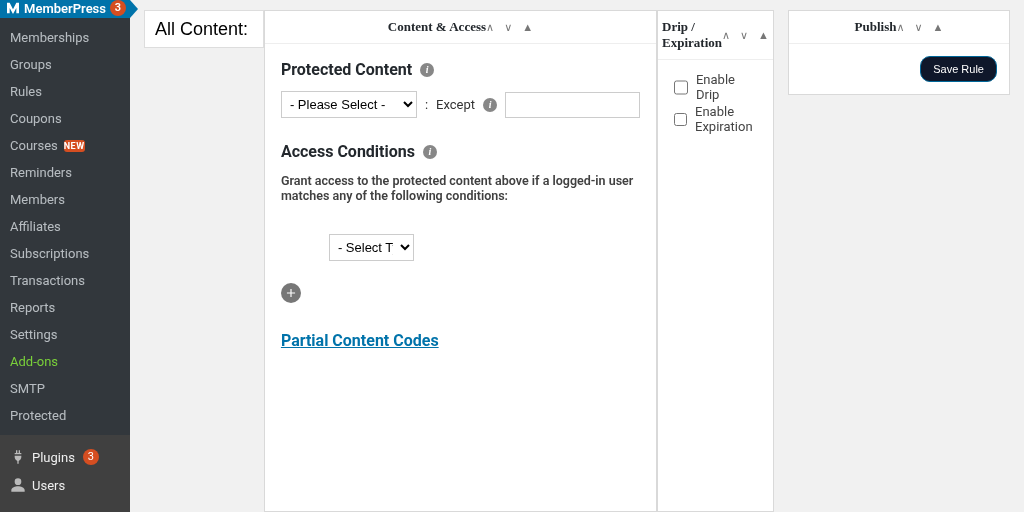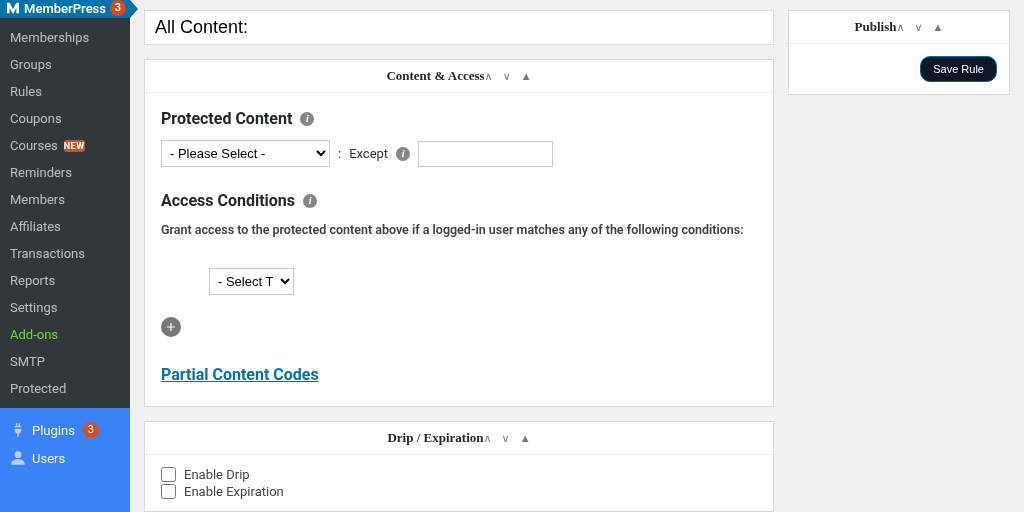--- a/index.html
+++ b/index.html
@@ -16,7 +16,7 @@
   
   .sidebar {
     width: 130px;
-    background: #3b82f6;
+    background: #404040;
     color: #eee;
     display: flex;
     flex-direction: column;

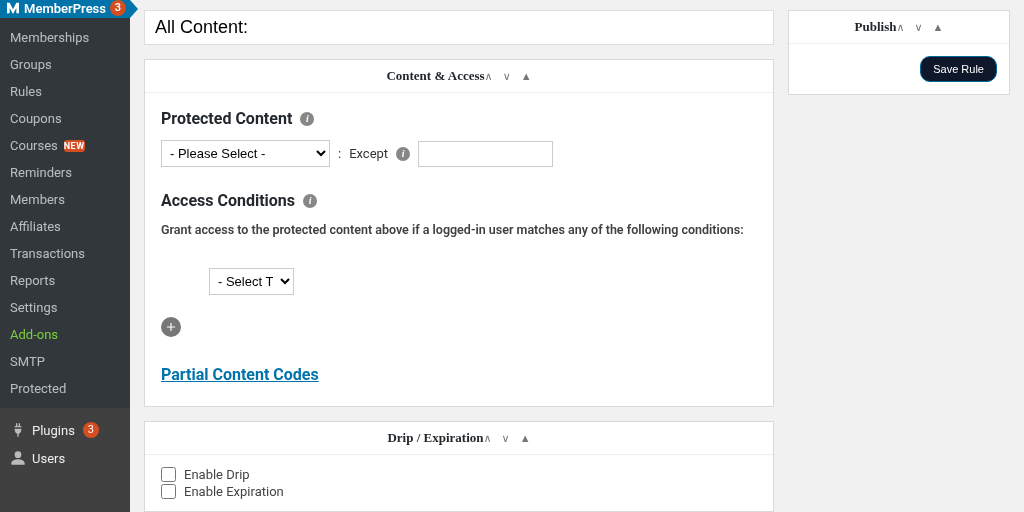--- a/index.html
+++ b/index.html
@@ -118,7 +118,7 @@
     gap: 14px;
     overflow: hidden;
   }
-  .col-left { flex: 1; display: flex; flex-direction: column; gap: 14px; min-width: 0;}
+  .col-left { flex: 1; display: flex; flex-direction: row; min-width: 0;}
   .col-right { width: 222px; flex: 0 0 222px; }
   .title-input {
     width: 100%;

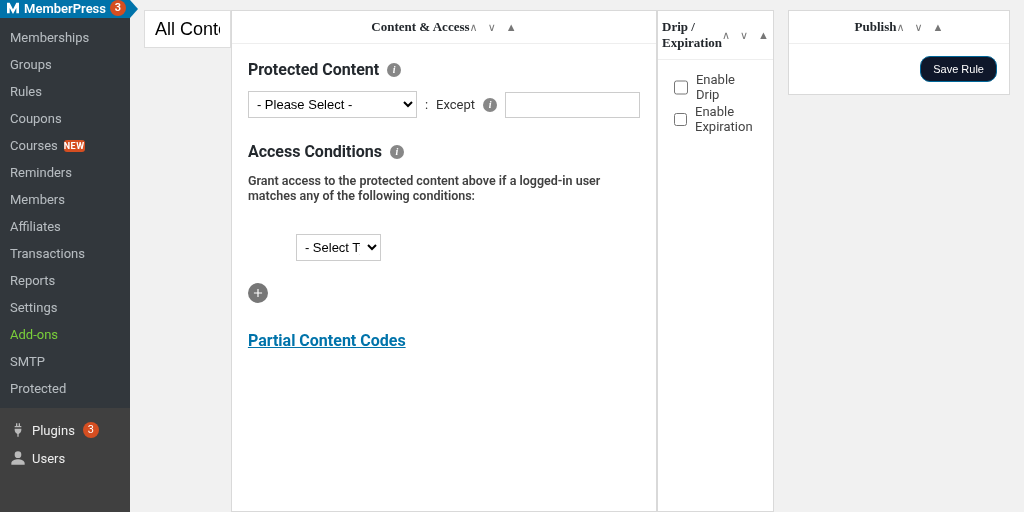--- a/index.html
+++ b/index.html
@@ -177,7 +177,7 @@
     font-size: 13px;
     padding: 0 4px;
   }
-  .sel-protected { width: 169px; }
+  .sel-protected { width: 136px; }
   .sel-type { width: 85px; margin-left: 48px;}
   input.wp-text {
     height: 26px;

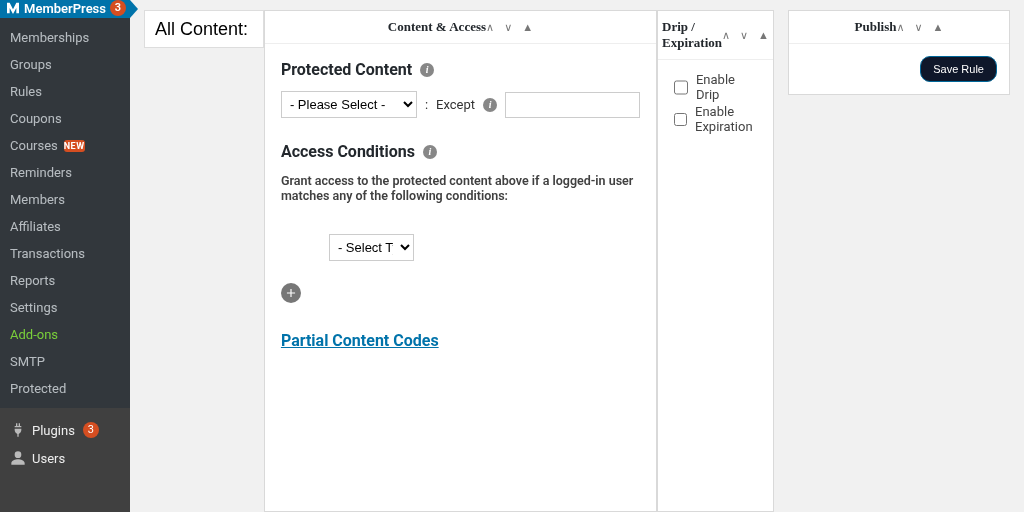--- a/index.html
+++ b/index.html
@@ -265,6 +265,9 @@
         <span>Affiliates</span>
       </div>
     <div class="item">
+        <span>Subscriptions</span>
+      </div>
+    <div class="item">
         <span>Transactions</span>
       </div>
     <div class="item">

